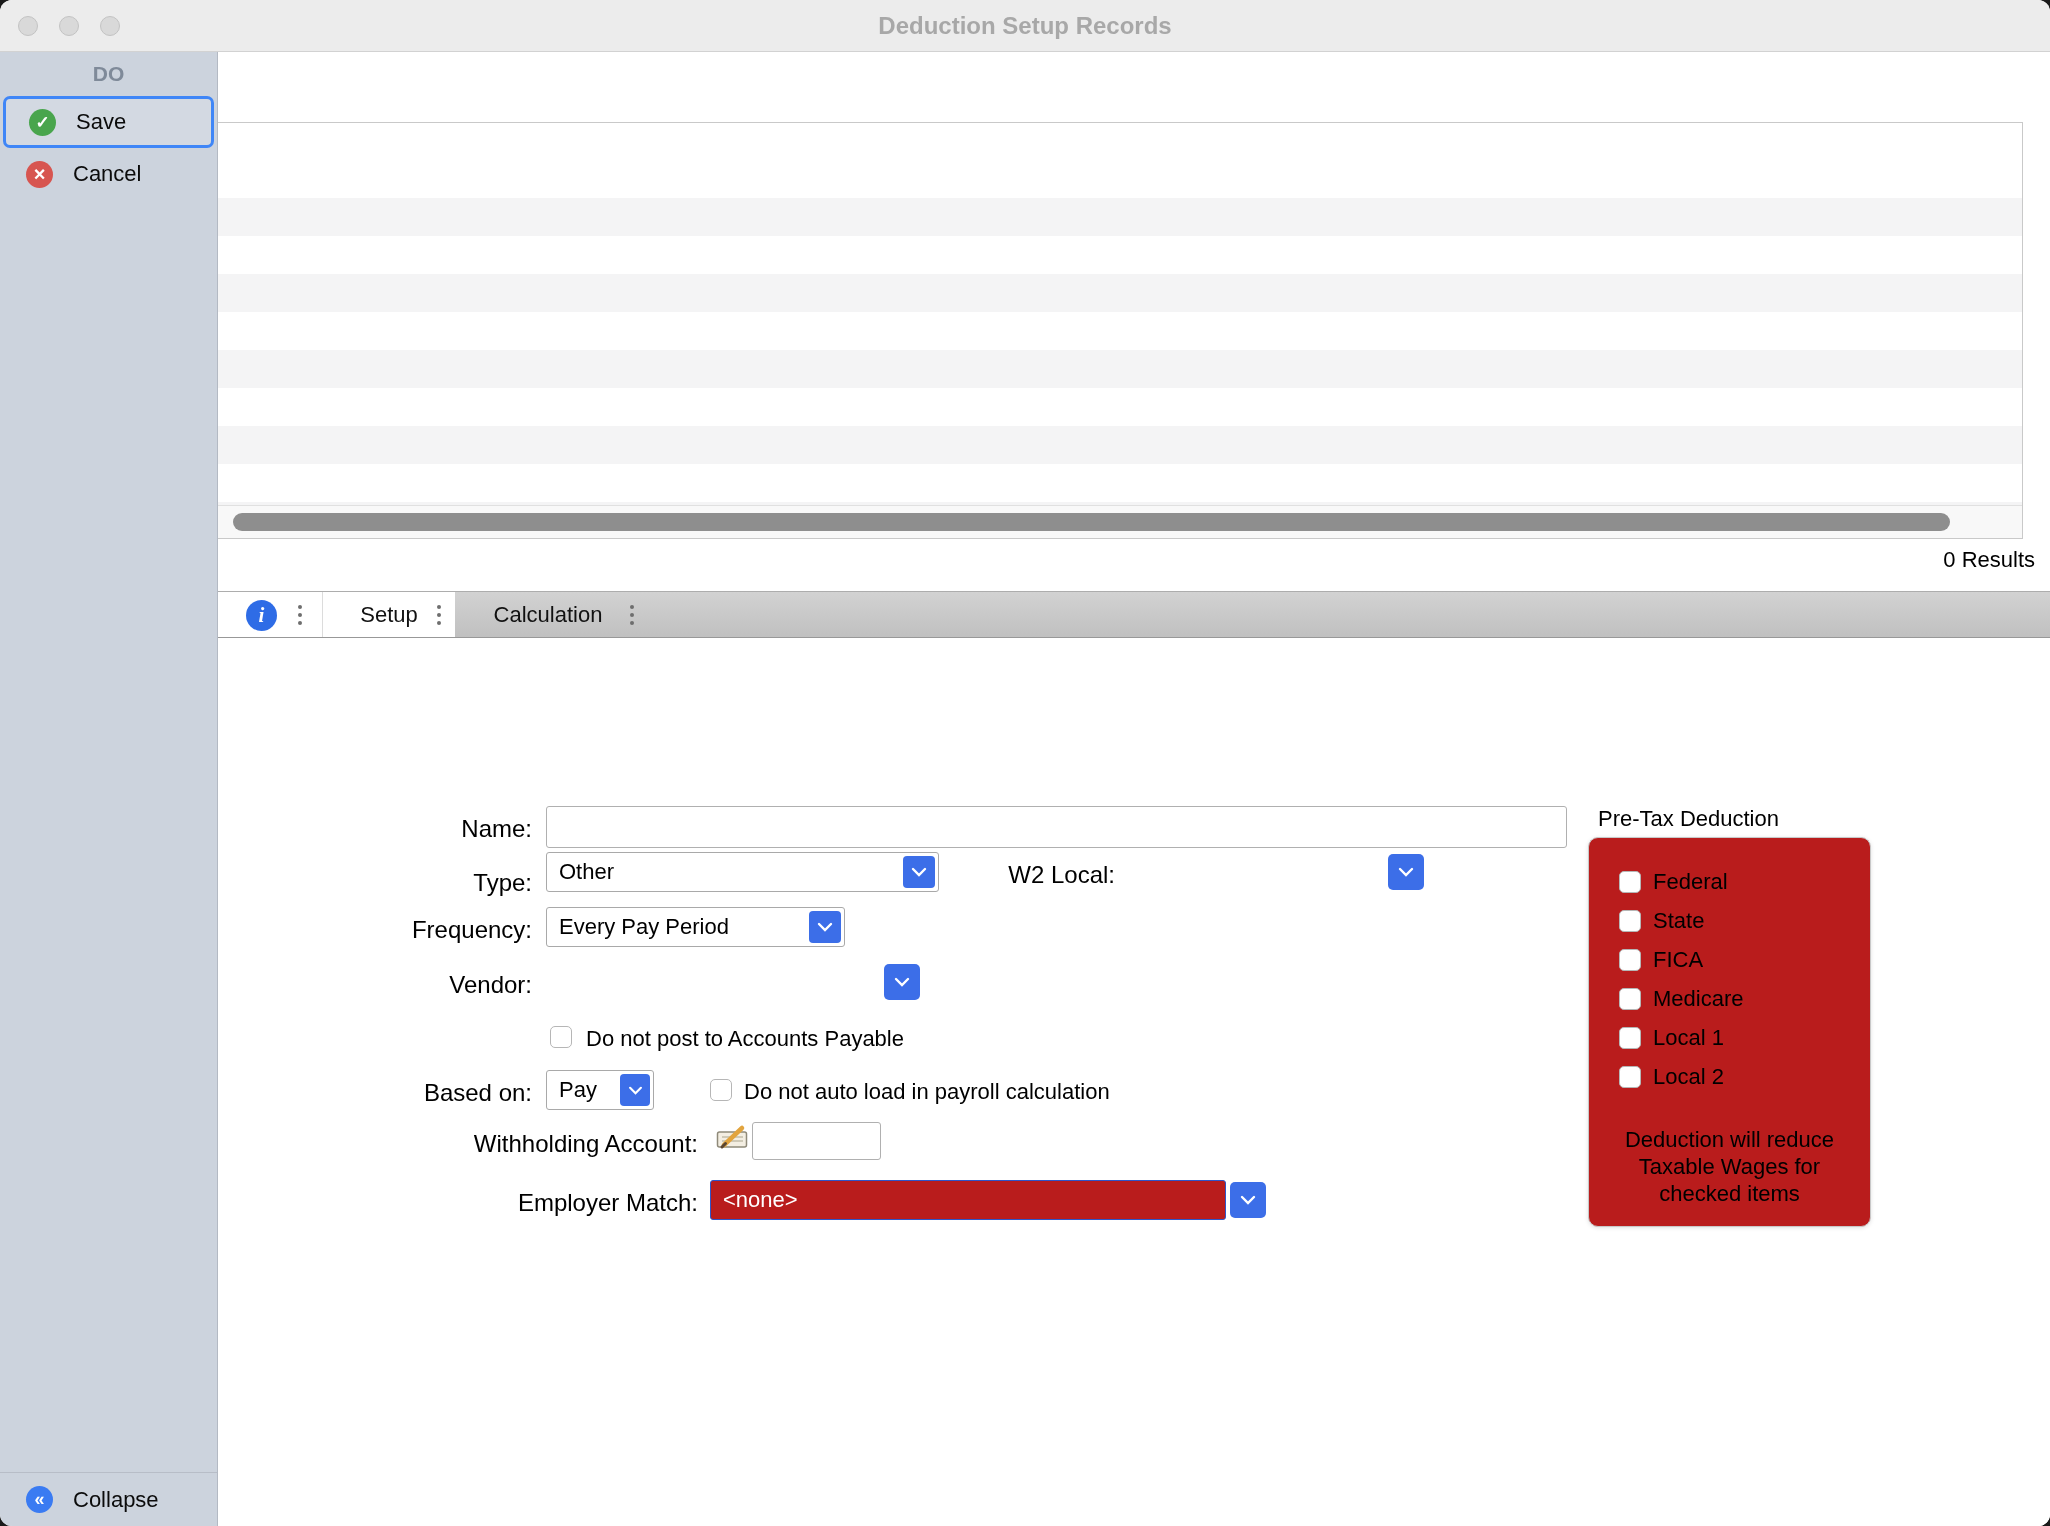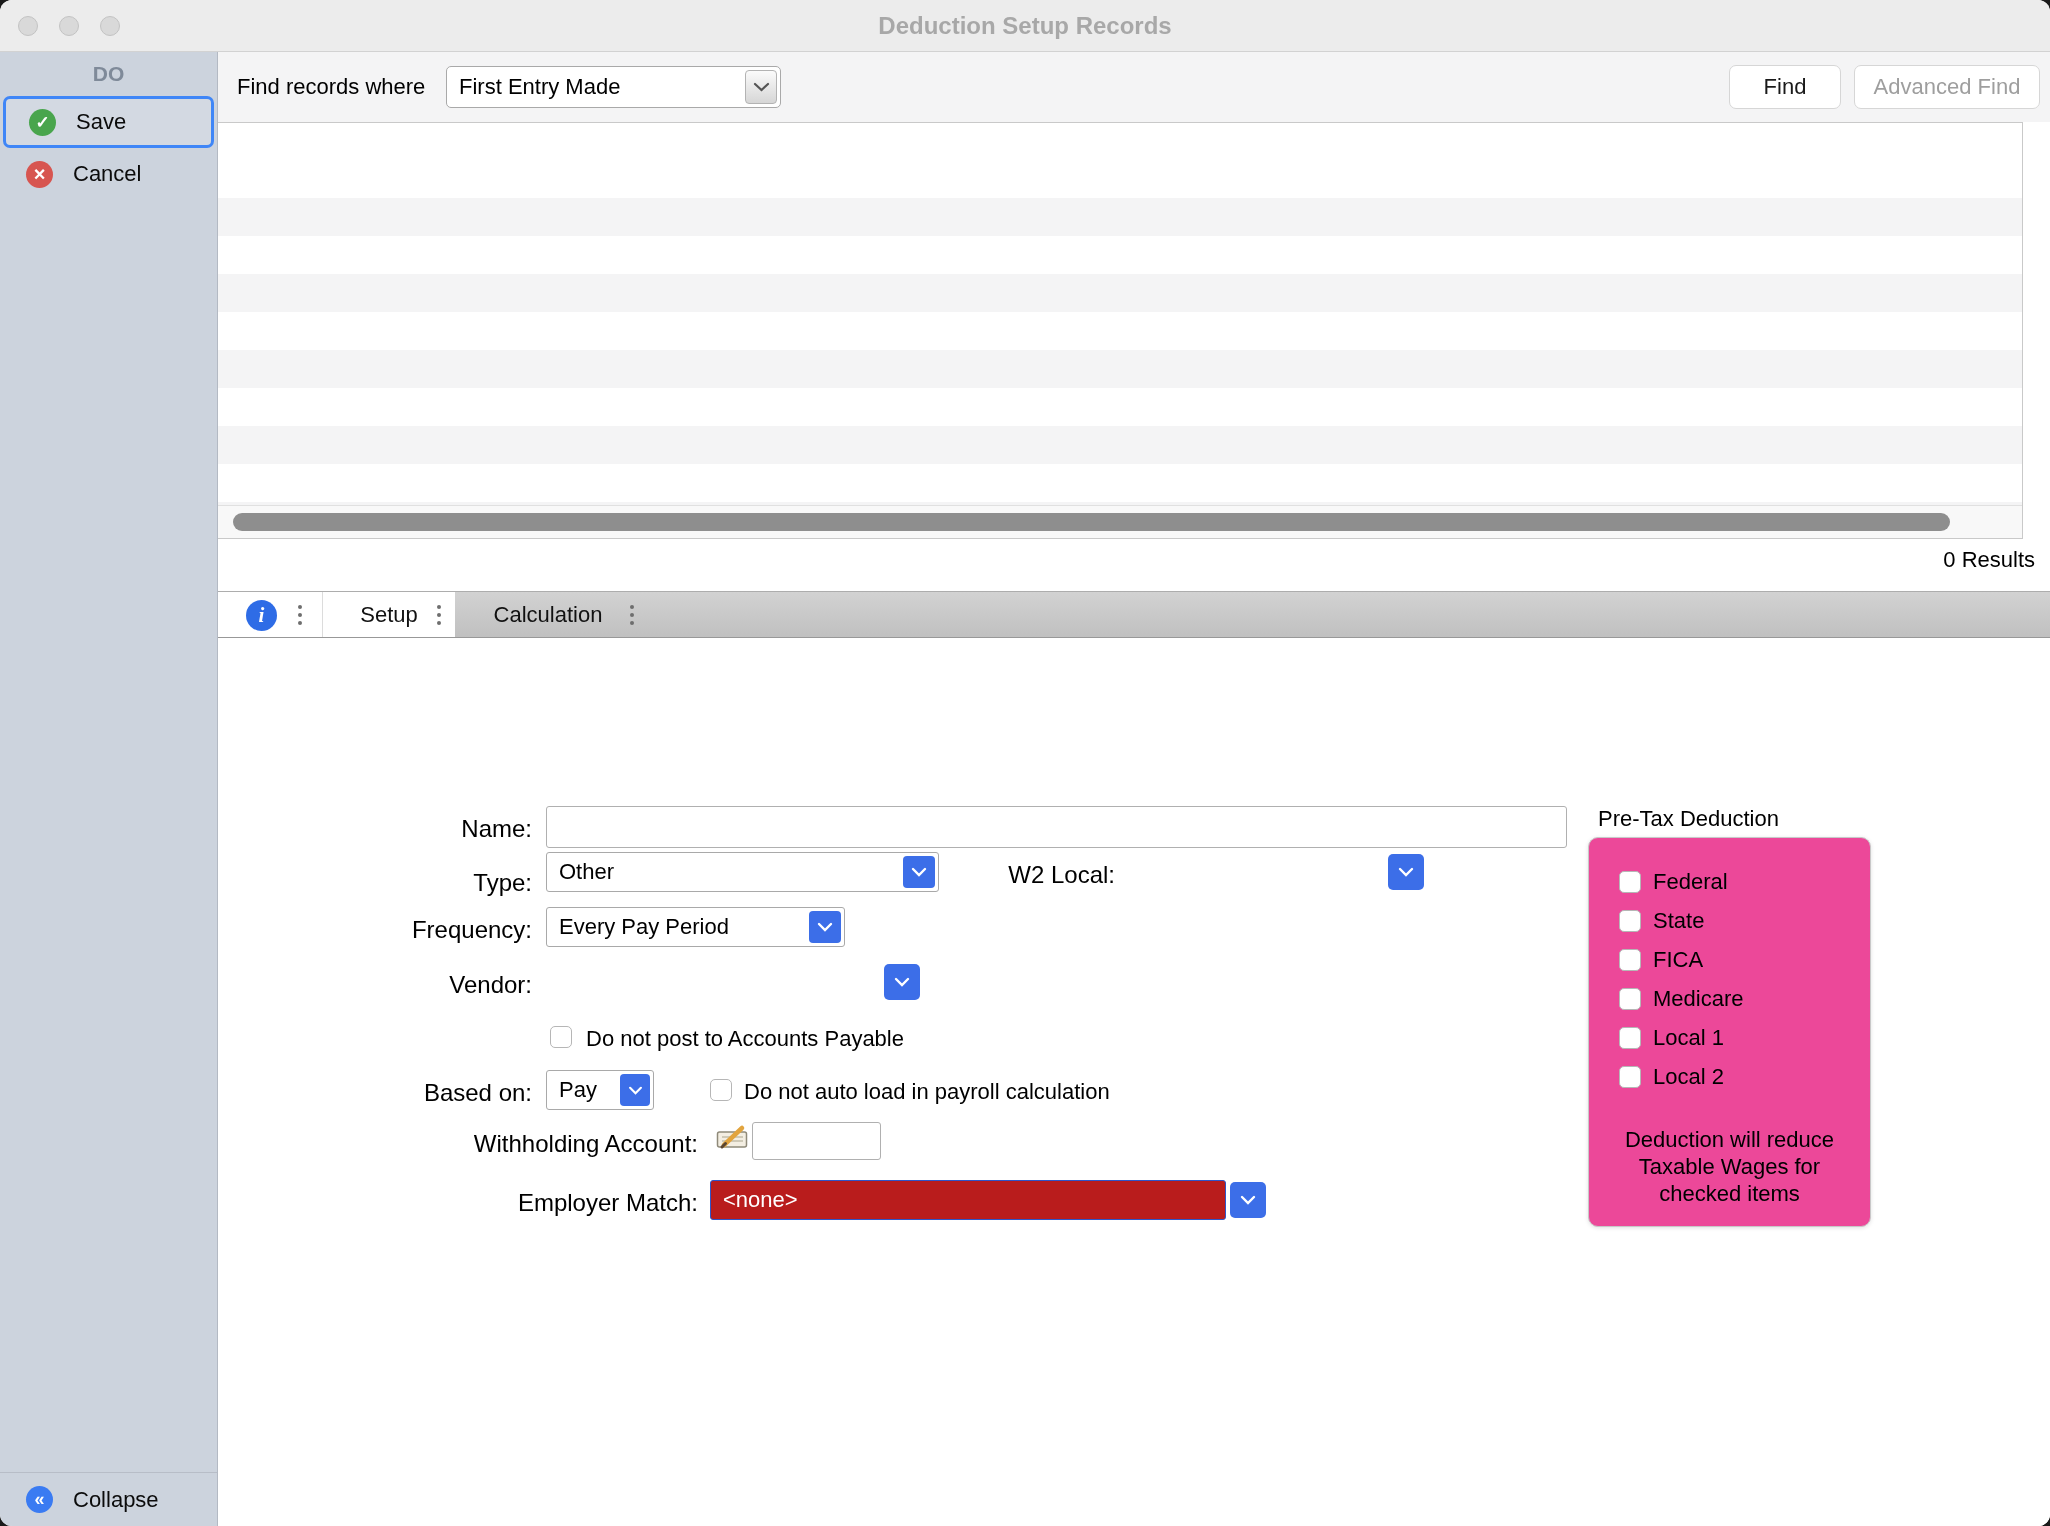--- a/index.html
+++ b/index.html
@@ -135,19 +135,6 @@
 
   <main class="main">
 
-    <div class="findbar">
-      <span class="find-label">Find records where</span>
-      <div class="select find-select">
-        <span class="select-value">First Entry Made</span>
-        <span class="select-btn gray">
-          <svg width="17" height="10" viewBox="0 0 17 10">
-              <path d="M2 2 L8.5 8 L15 2" stroke="#555" stroke-width="2.2" fill="none" stroke-linecap="round"></path>
-            </svg>
-        </span>
-      </div>
-      <button class="btn find-btn">Find</button>
-      <button class="btn adv-btn">Advanced Find</button>
-    </div>
 
     <div class="table">
       <div class="tbody"></div>

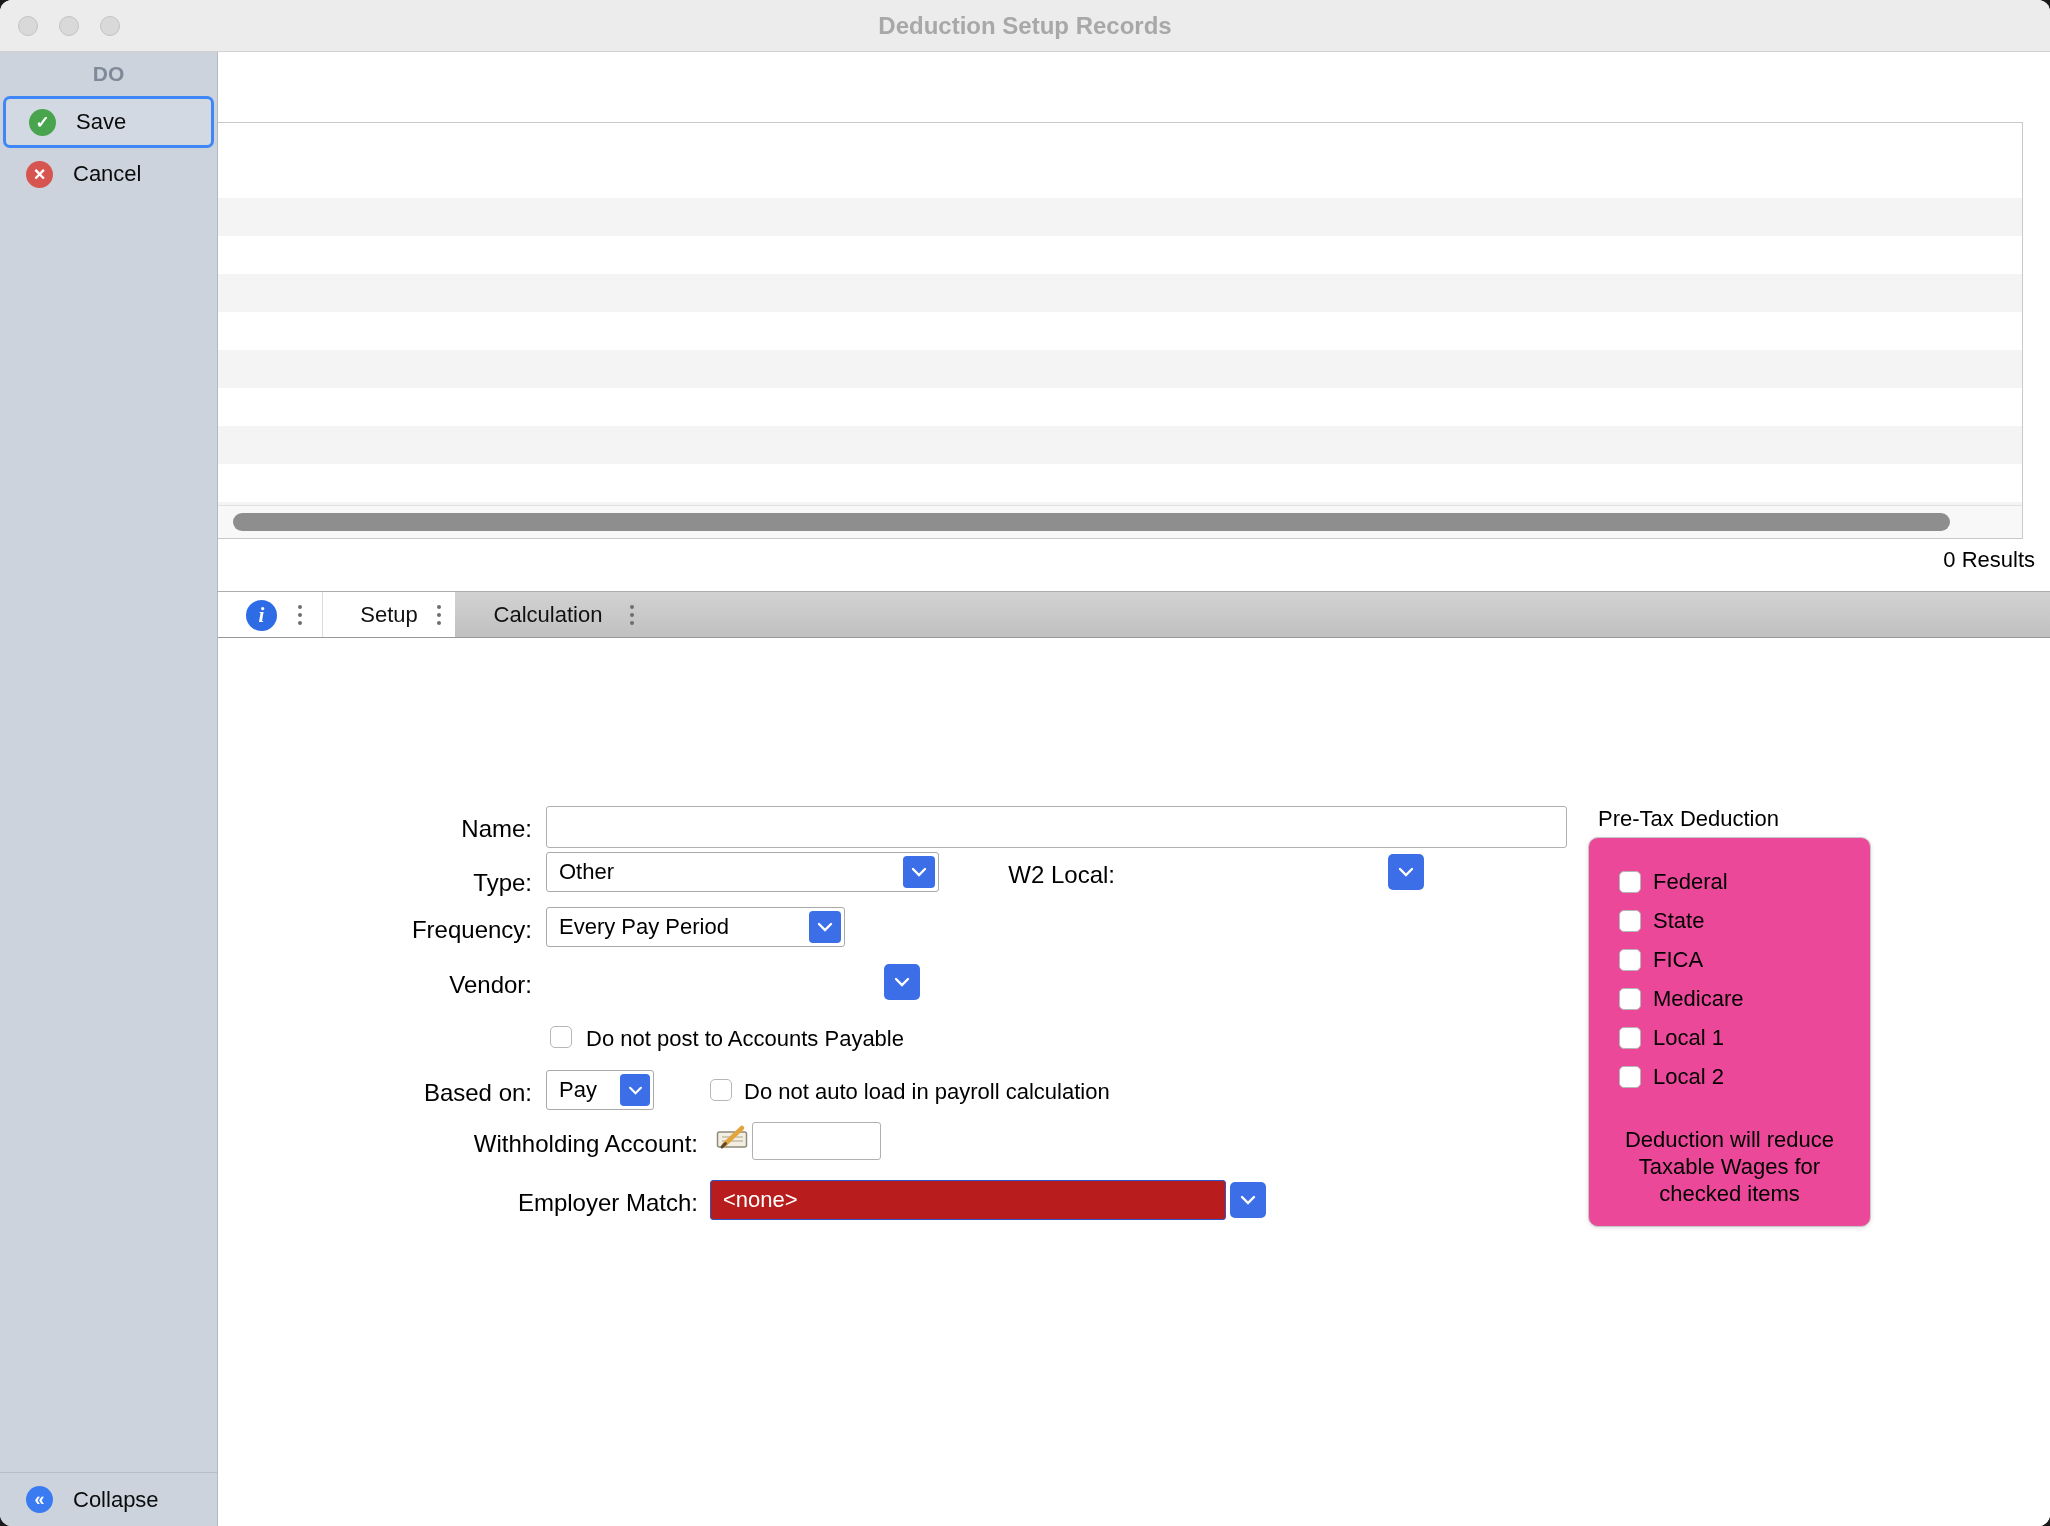--- a/index.html
+++ b/index.html
@@ -95,7 +95,7 @@
 
   
   .pretax-title{position:absolute;left:1380px;top:168px;font-size:22px;color:#000;}
-  .pretax-box{position:absolute;left:1370px;top:199px;width:283px;height:390px;background:#ec4899;
+  .pretax-box{position:absolute;left:1370px;top:199px;width:283px;height:390px;background:#b91c1c;
               border:1px solid #c8c8c8;border-radius:10px;box-shadow:0 1px 4px rgba(0,0,0,0.12);}
   .pretax-list{position:absolute;top:33px;left:30px;right:10px;display:flex;flex-direction:column;gap:17px;}
   .pretax-row{position:relative;height:22px;display:flex;align-items:center;}

